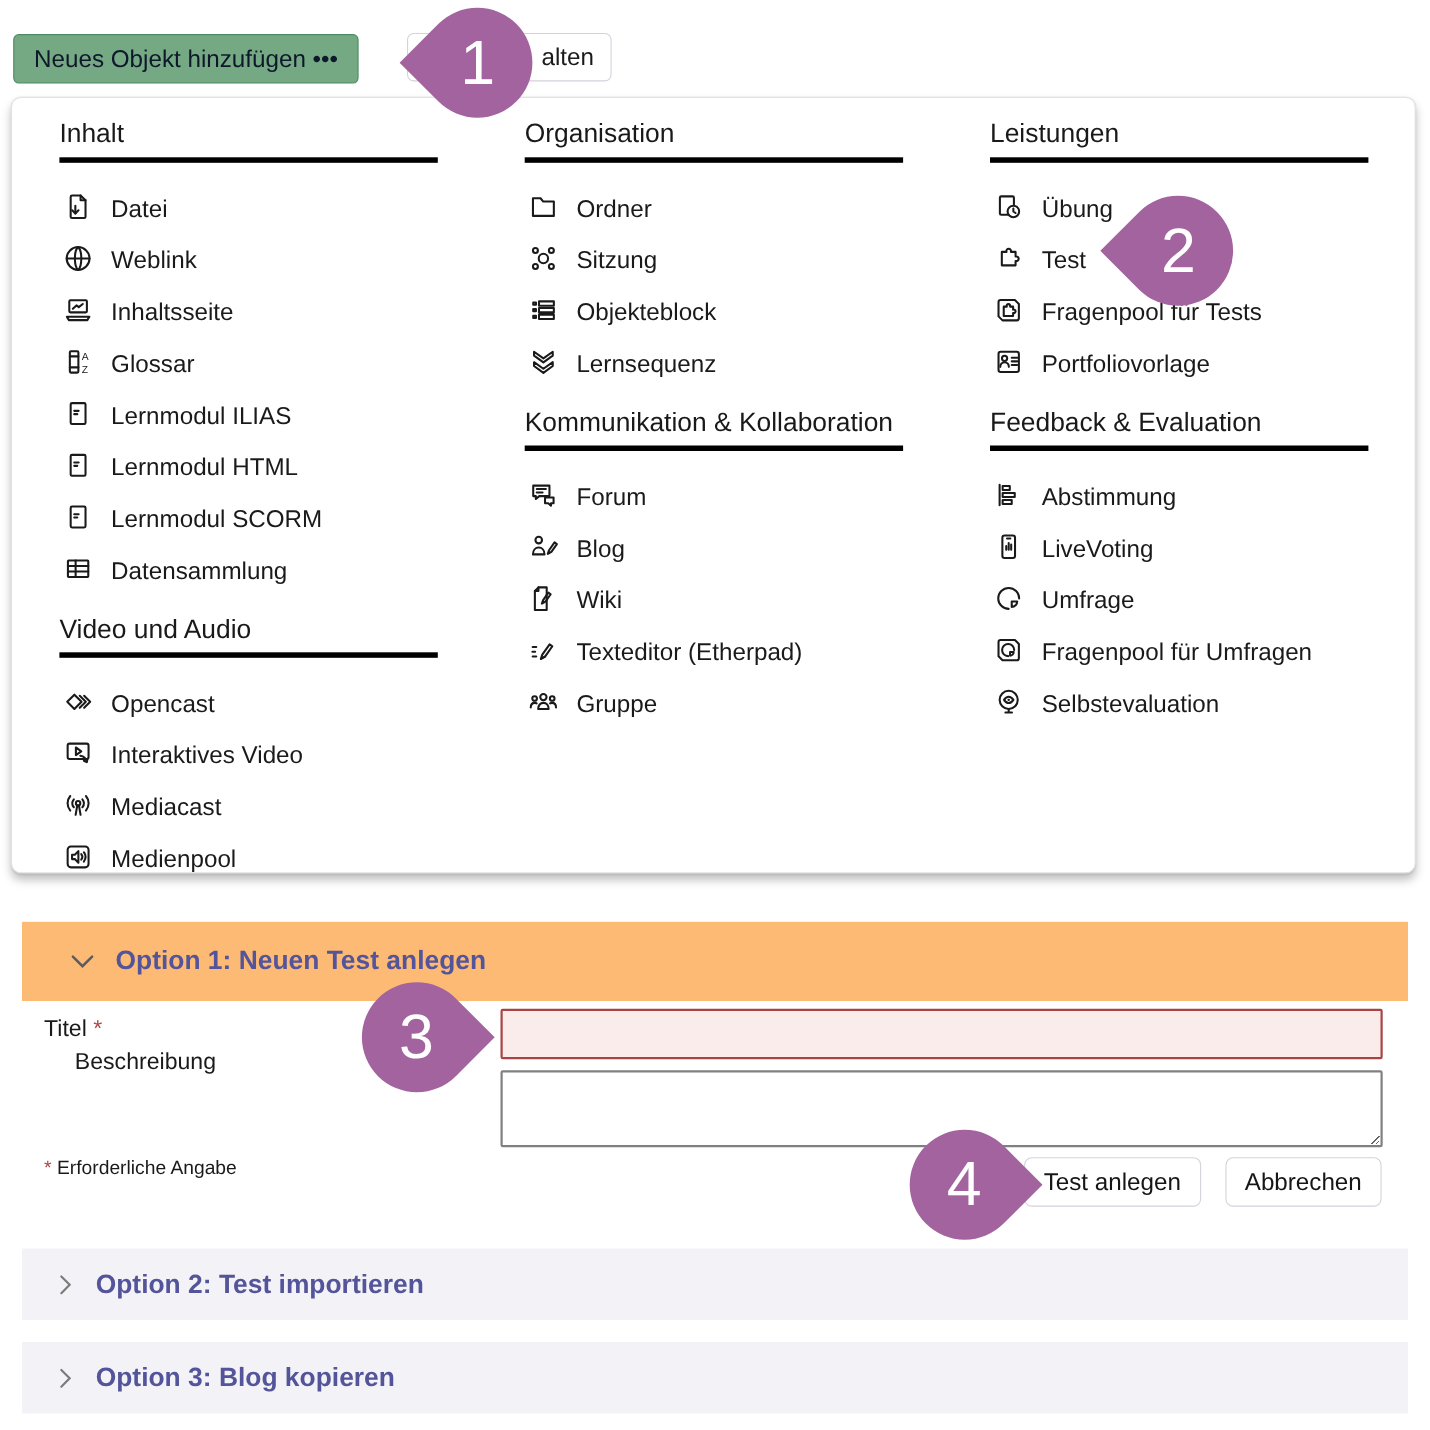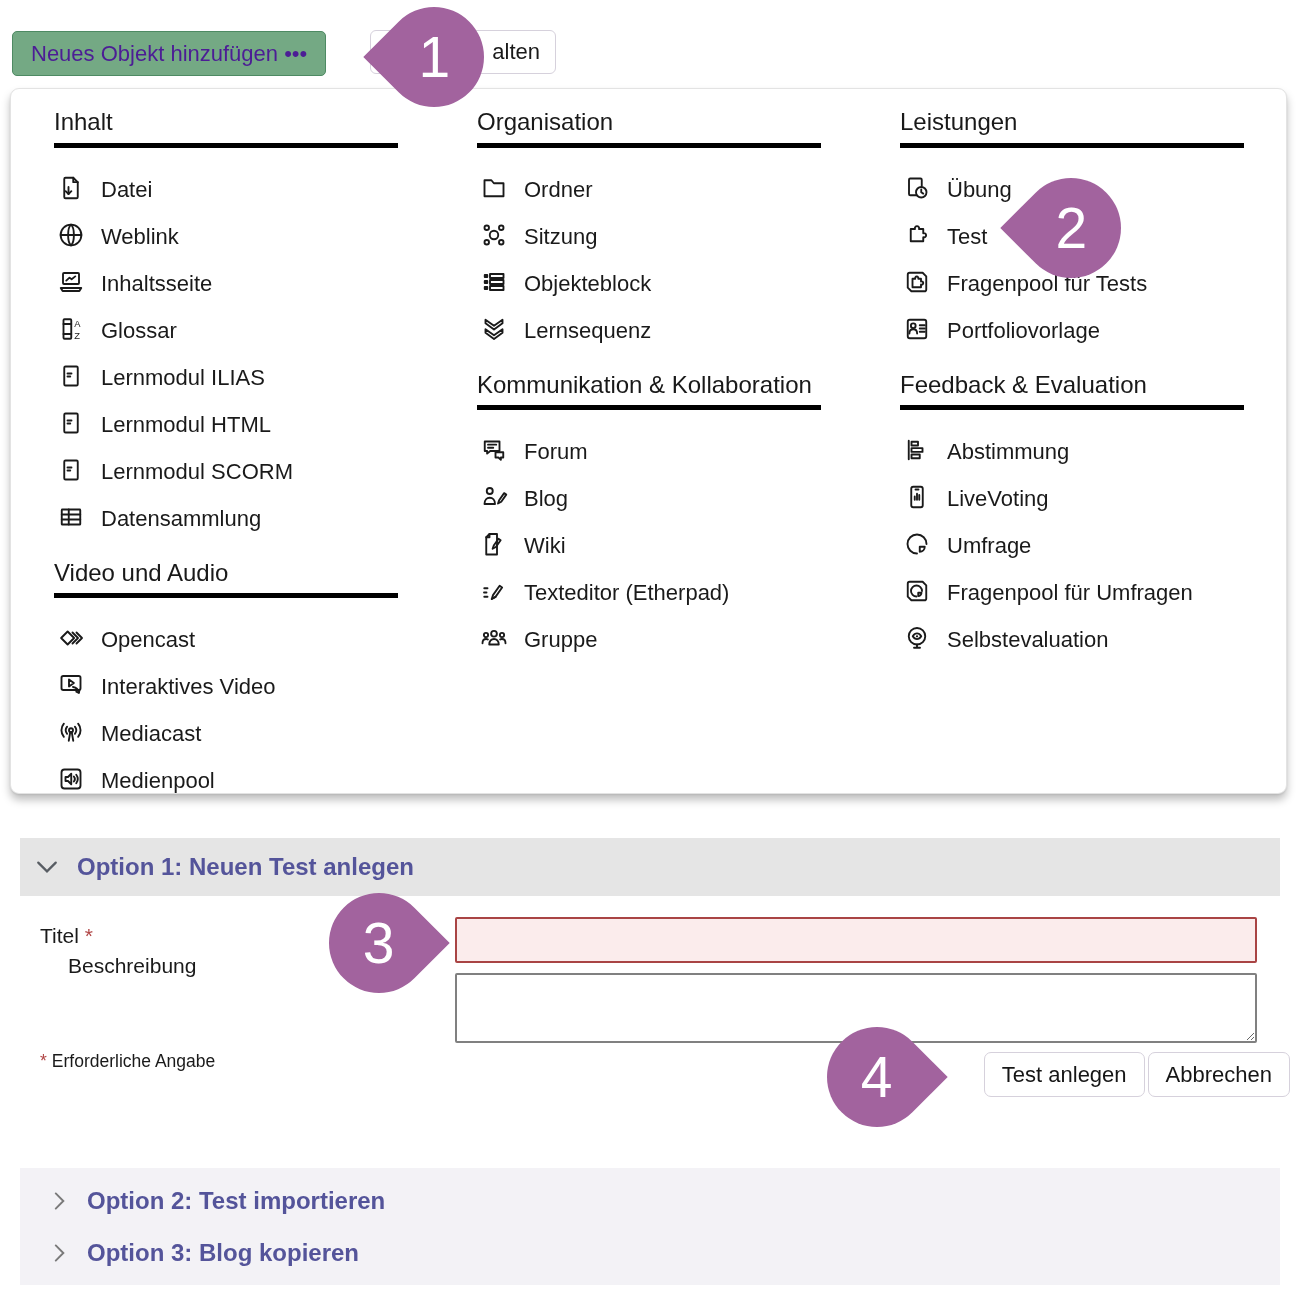--- a/index.html
+++ b/index.html
@@ -9,7 +9,7 @@
   
   .btn-green{position:absolute;left:12px;top:31px;height:45px;padding:0 18px;
     background:#74a984;border:1px solid #4e8a63;border-radius:5px;
-    font-family:inherit;font-size:22px;color:#4c1d95;cursor:pointer;}
+    font-family:inherit;font-size:22px;color:#0f172a;cursor:pointer;}
   .btn-secondary{position:absolute;left:370px;top:30px;width:186px;height:44px;
     background:#fff;border:1px solid #d6d1dc;border-radius:6px;box-sizing:border-box;
     display:flex;align-items:center;justify-content:flex-end;padding-right:15px;

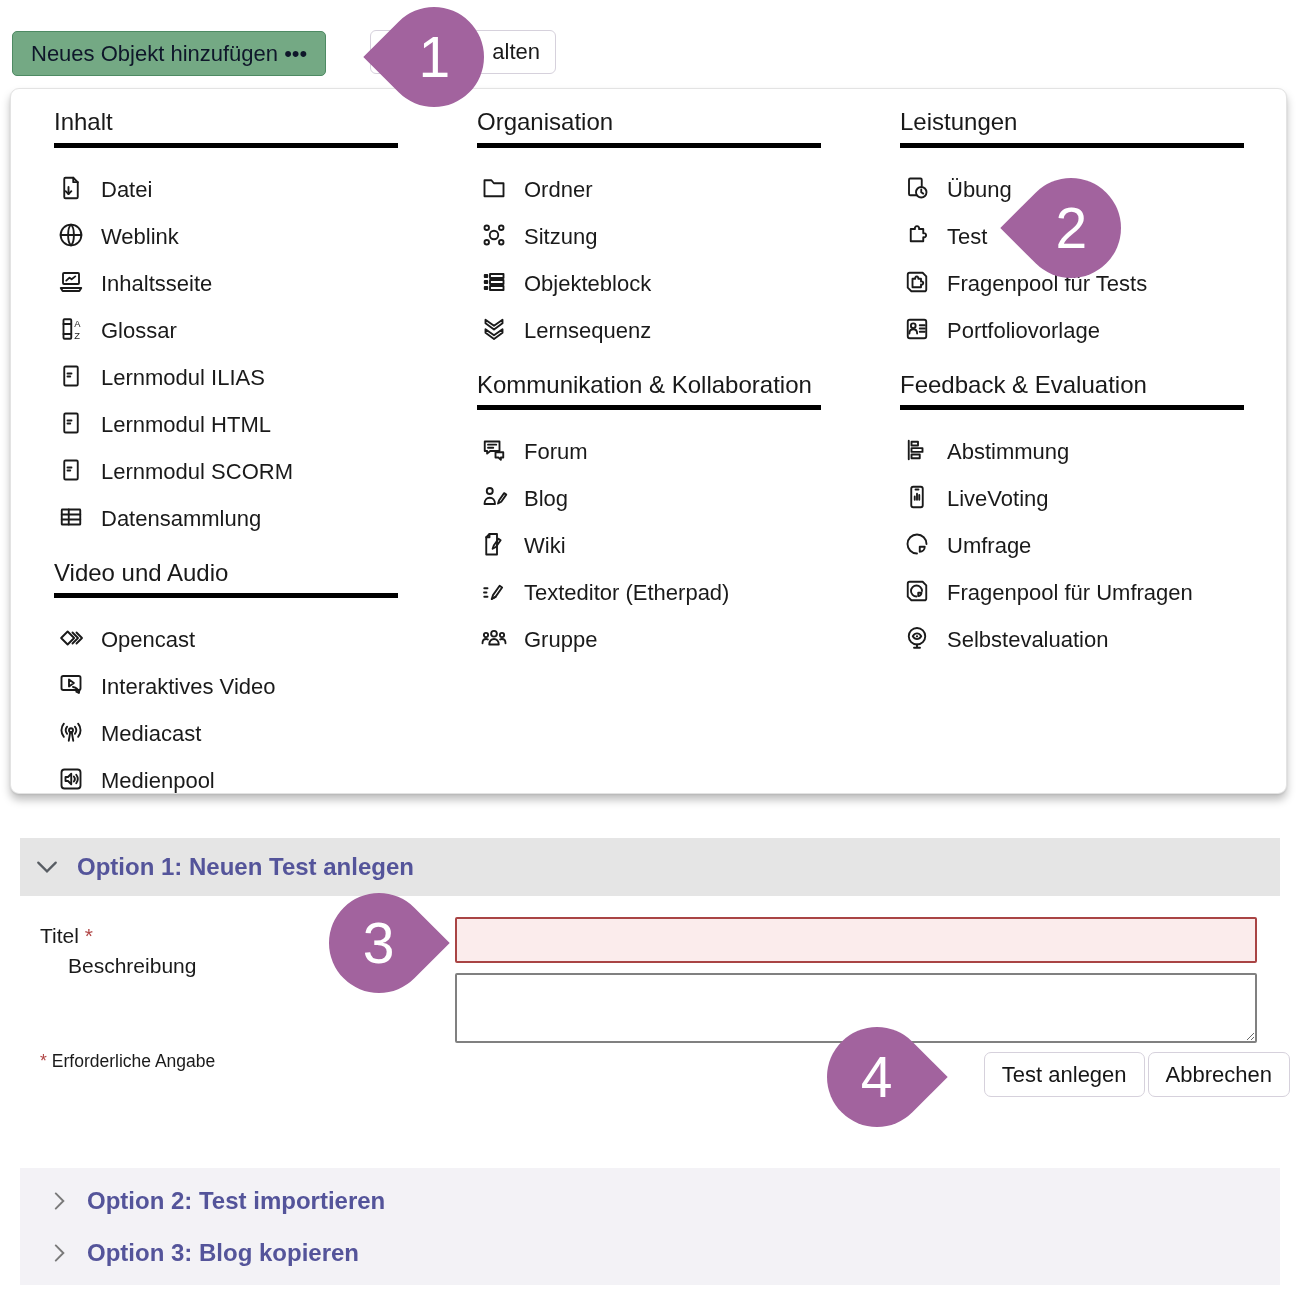--- a/index.html
+++ b/index.html
@@ -42,7 +42,7 @@
   
   .section-bar{position:absolute;left:20px;width:1260px;box-sizing:border-box;
     display:flex;align-items:center;cursor:pointer;}
-  .bar-green{top:838px;height:58px;background:#e5e5e5;padding-left:12px;gap:15px;}
+  .bar-green{top:838px;height:72px;background:#fdba74;padding-left:40px;gap:15px;}
   .bar-gray{height:65px;background:#f3f2f6;padding-left:26px;gap:15px;}
   #option2-bar{top:1168px;}
   #option3-bar{top:1220px;}

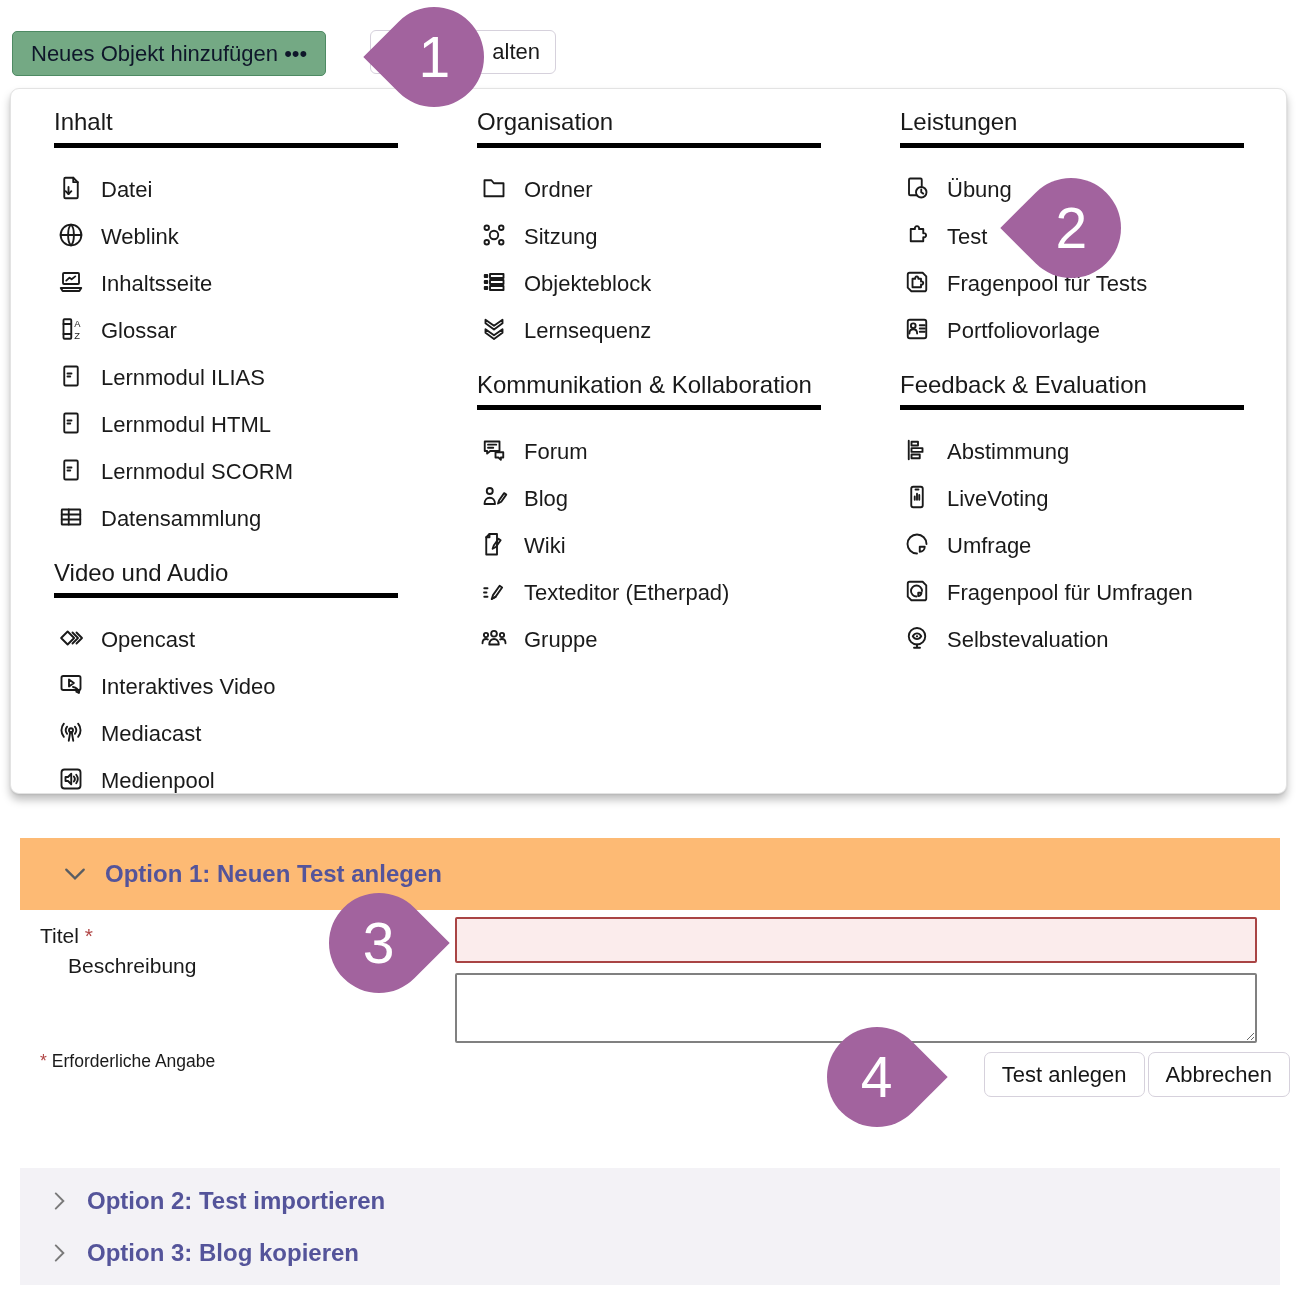--- a/index.html
+++ b/index.html
@@ -59,7 +59,7 @@
     padding:6px 10px;resize:both;}
   .required-note{position:absolute;left:40px;top:1051px;font-size:17.5px;color:#1a1a1a;}
   .required-note .req-star{margin-right:5px;}
-  .form-buttons{position:absolute;top:1052px;left:932px;width:358px;display:flex;gap:3px;justify-content:flex-end;}
+  .form-buttons{position:absolute;top:1052px;left:898px;width:358px;display:flex;gap:22px;justify-content:flex-end;}
   .btn-plain{height:45px;padding:0 17px;background:#fff;border:1px solid #d6d1dc;border-radius:7px;
     font-family:inherit;font-size:22px;color:#161616;cursor:pointer;white-space:nowrap;}
 </style>

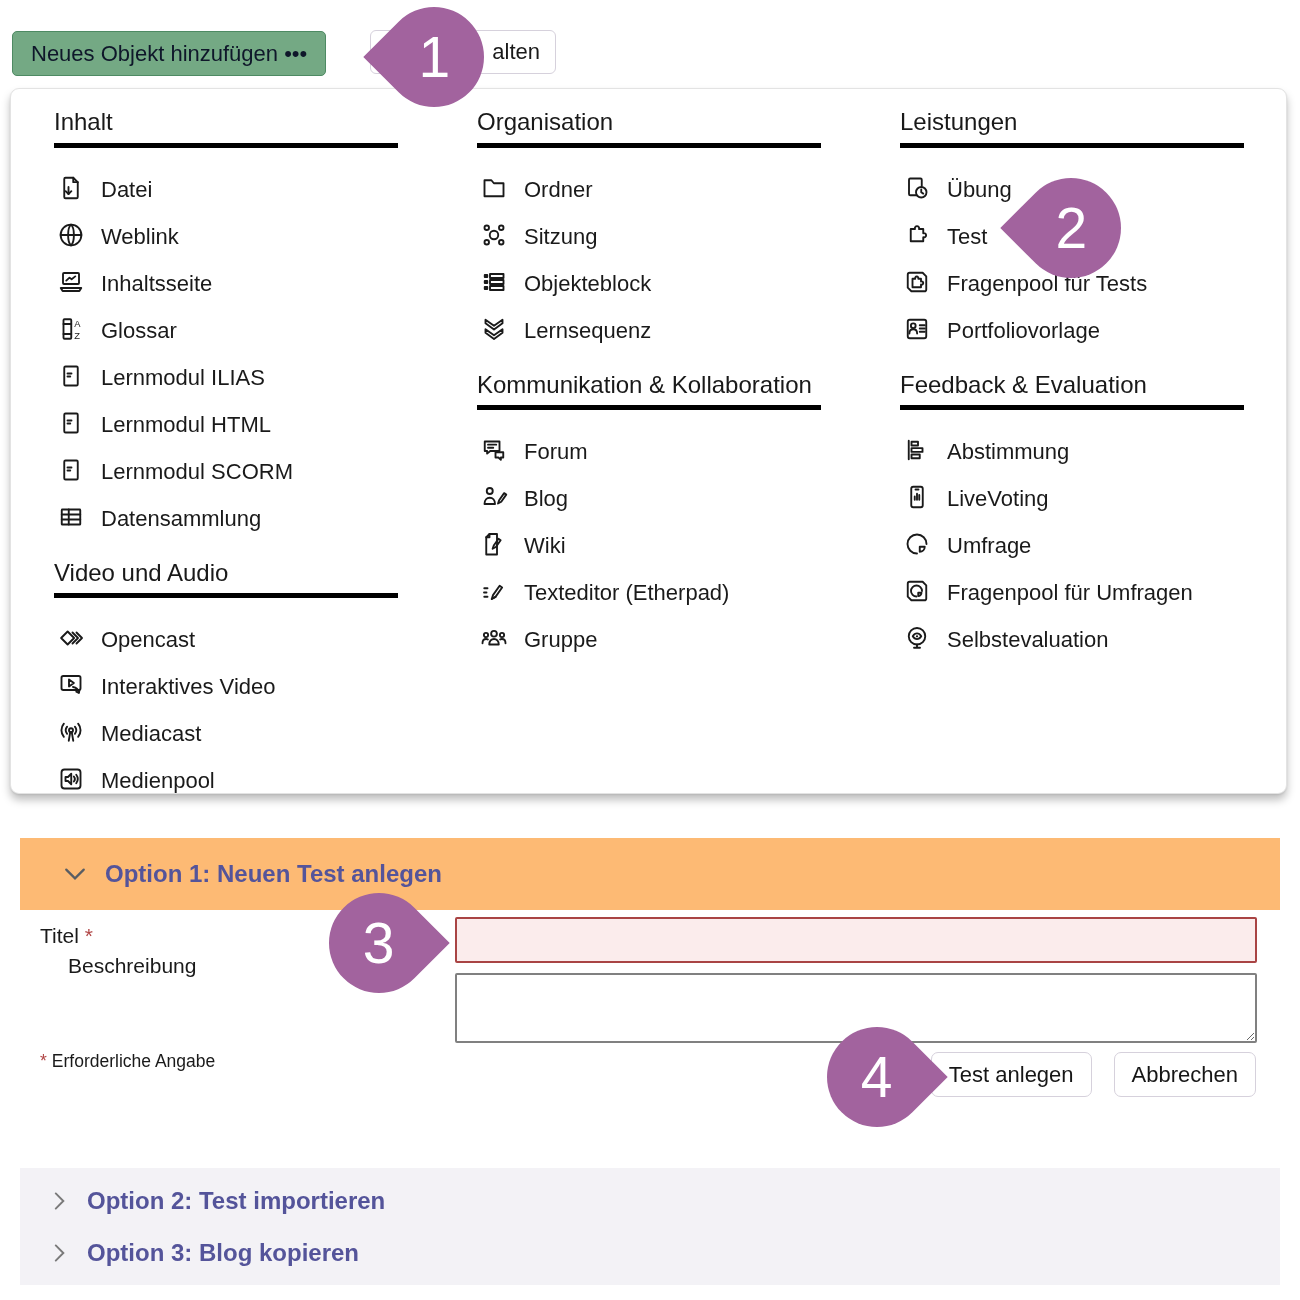--- a/index.html
+++ b/index.html
@@ -44,7 +44,7 @@
     display:flex;align-items:center;cursor:pointer;}
   .bar-green{top:838px;height:72px;background:#fdba74;padding-left:40px;gap:15px;}
   .bar-gray{height:65px;background:#f3f2f6;padding-left:26px;gap:15px;}
-  #option2-bar{top:1168px;}
+  #option2-bar{top:1135px;}
   #option3-bar{top:1220px;}
   .bar-title{font-size:24px;font-weight:700;color:#54549a;}
   .bar-chevron{flex:0 0 auto;display:block;}

